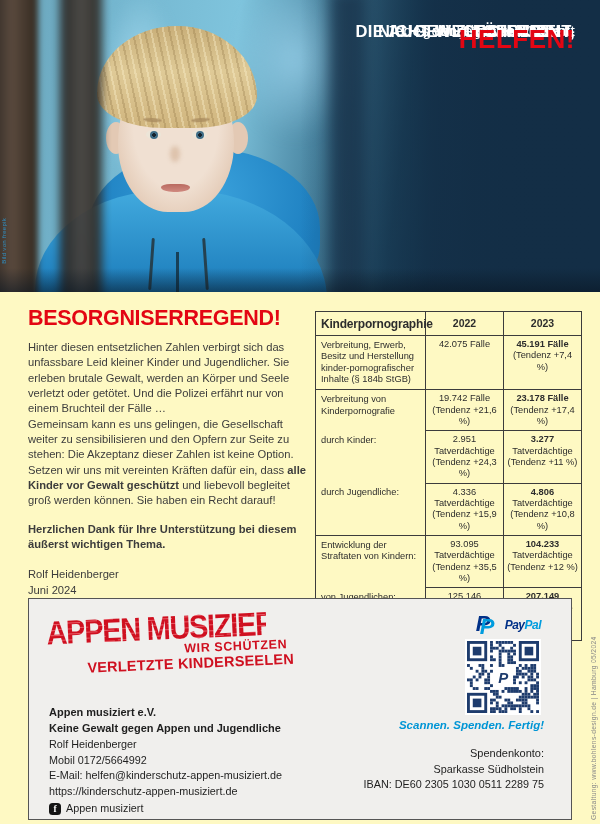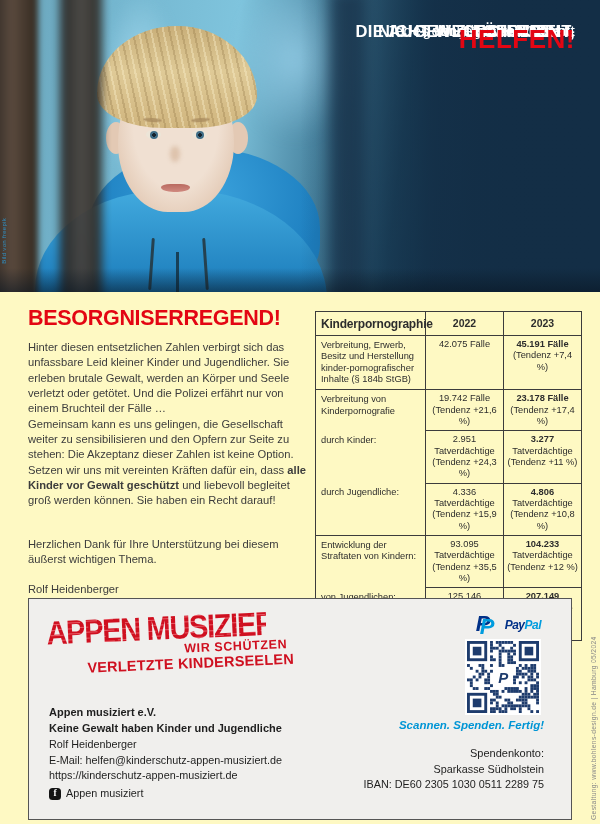--- a/index.html
+++ b/index.html
@@ -56,7 +56,7 @@
   .article { position:absolute; left:28px; top:306px; width:283px; color:#3c3c3c; }
   .article h1 { color:var(--accent_red,#e30613); font-size:21.5px; font-weight:bold; letter-spacing:-.3px; margin-bottom:9px; }
   .article p { font-size:11.2px; line-height:1.37; white-space:pre-line; }
-  .article .thanks { font-weight:normal; margin-top:28px; }
+  .article .thanks { font-weight:bold; margin-top:13px; }
   .article .sig { margin-top:15px; font-size:11.2px; line-height:1.4; }
 
   

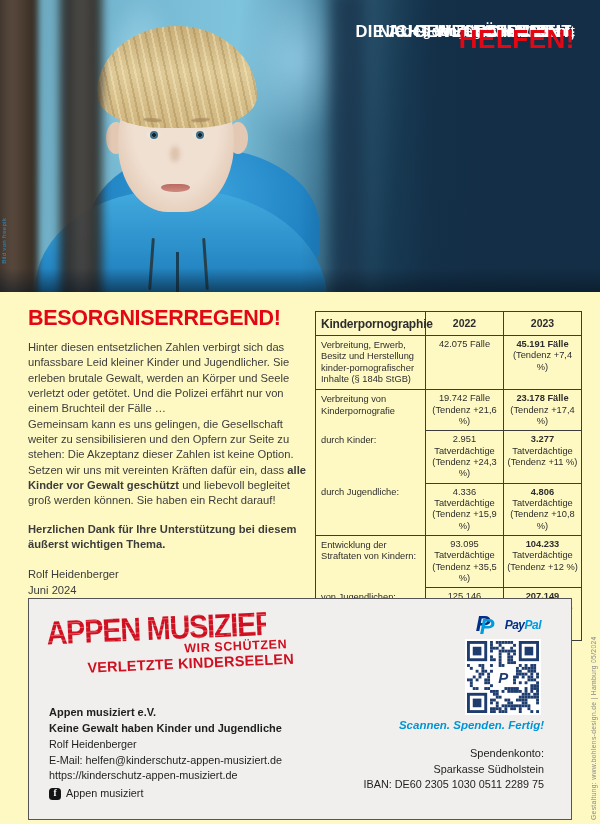--- a/index.html
+++ b/index.html
@@ -261,7 +261,7 @@
 
     <div class="contact">
       <div class="b">Appen musiziert e.V.</div>
-      <div class="b">Keine Gewalt haben Kinder und Jugendliche</div>
+      <div class="b">Keine Gewalt gegen Appen und Jugendliche</div>
       <div>Rolf Heidenberger</div>
       <div>E-Mail: helfen@kinderschutz-appen-musiziert.de</div>
       <div>https://kinderschutz-appen-musiziert.de</div>

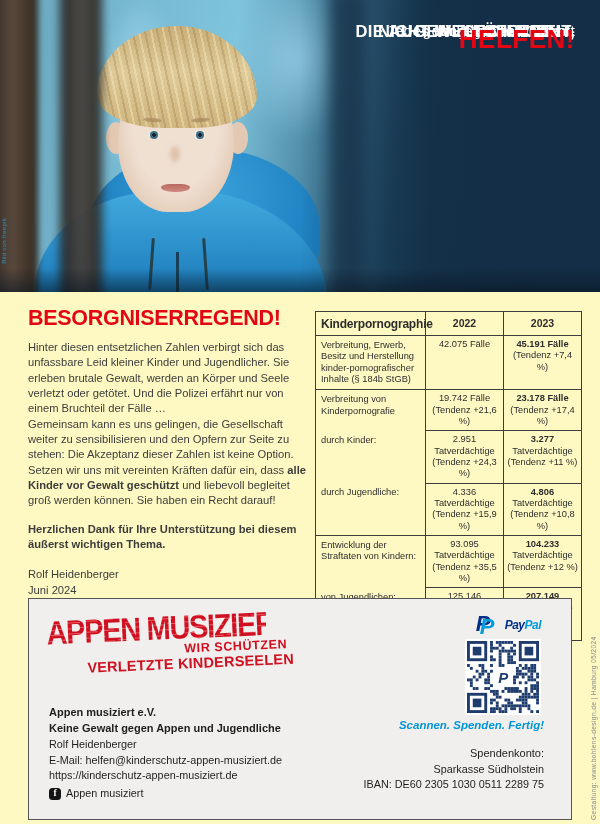--- a/index.html
+++ b/index.html
@@ -263,6 +263,7 @@
       <div class="b">Appen musiziert e.V.</div>
       <div class="b">Keine Gewalt gegen Appen und Jugendliche</div>
       <div>Rolf Heidenberger</div>
+      <div>Mobil 0172/5664992</div>
       <div>E-Mail: helfen@kinderschutz-appen-musiziert.de</div>
       <div>https://kinderschutz-appen-musiziert.de</div>
       <div class="fb-row">

